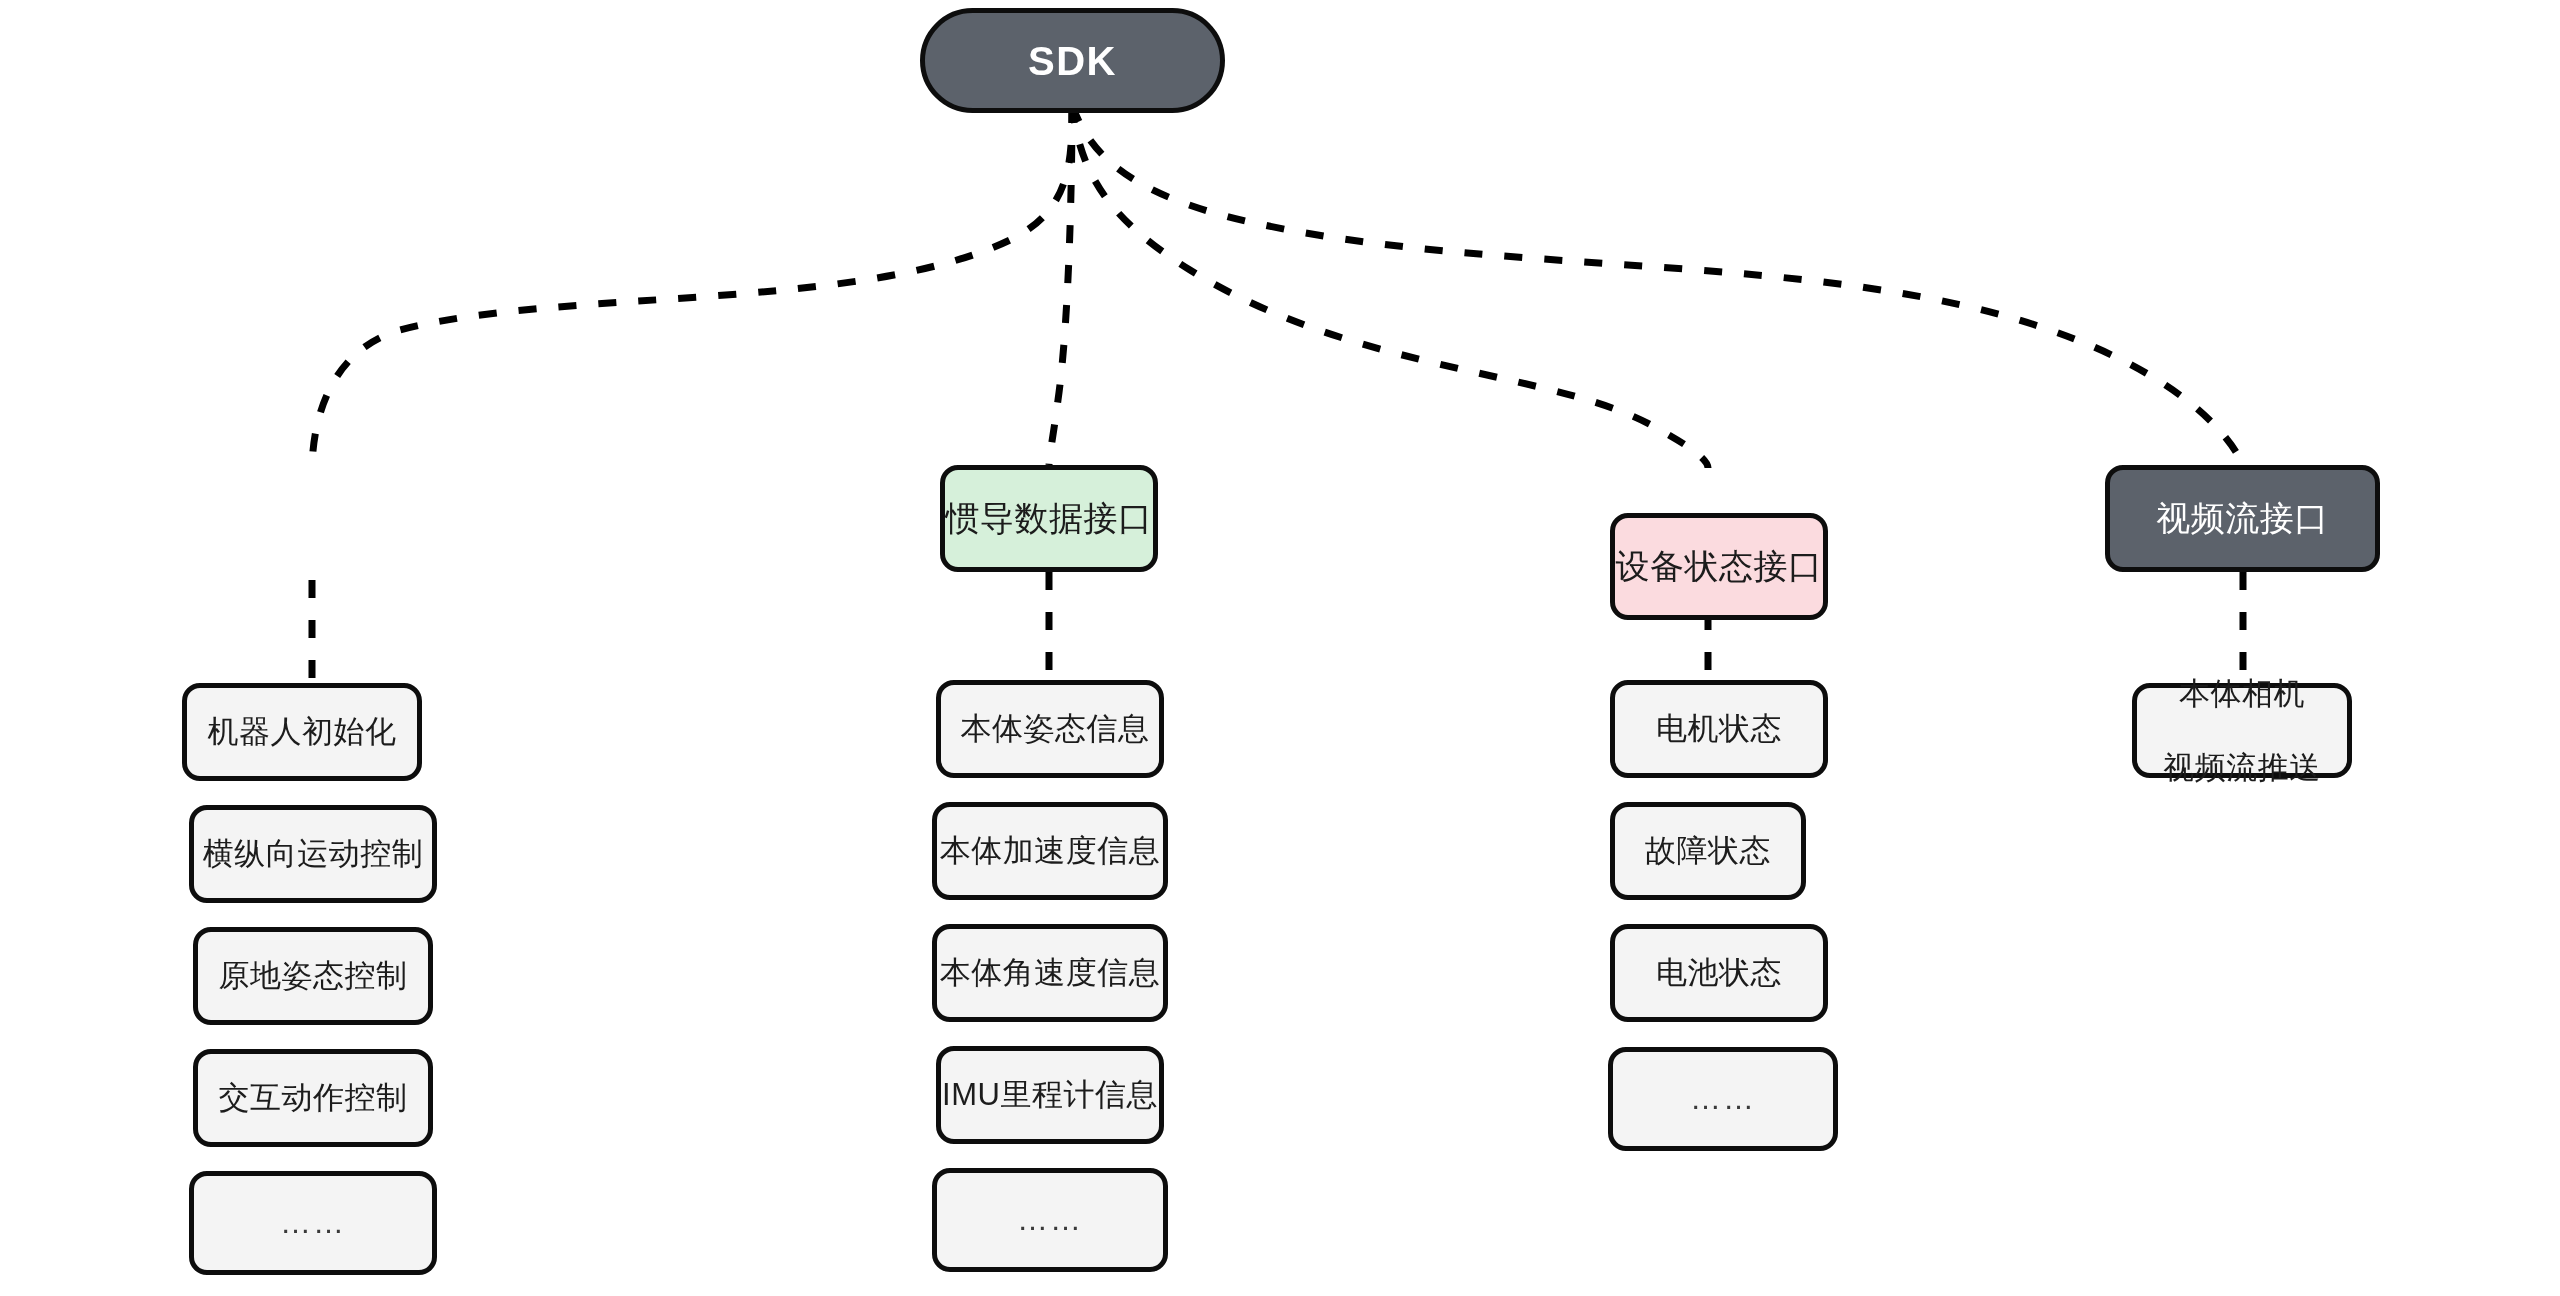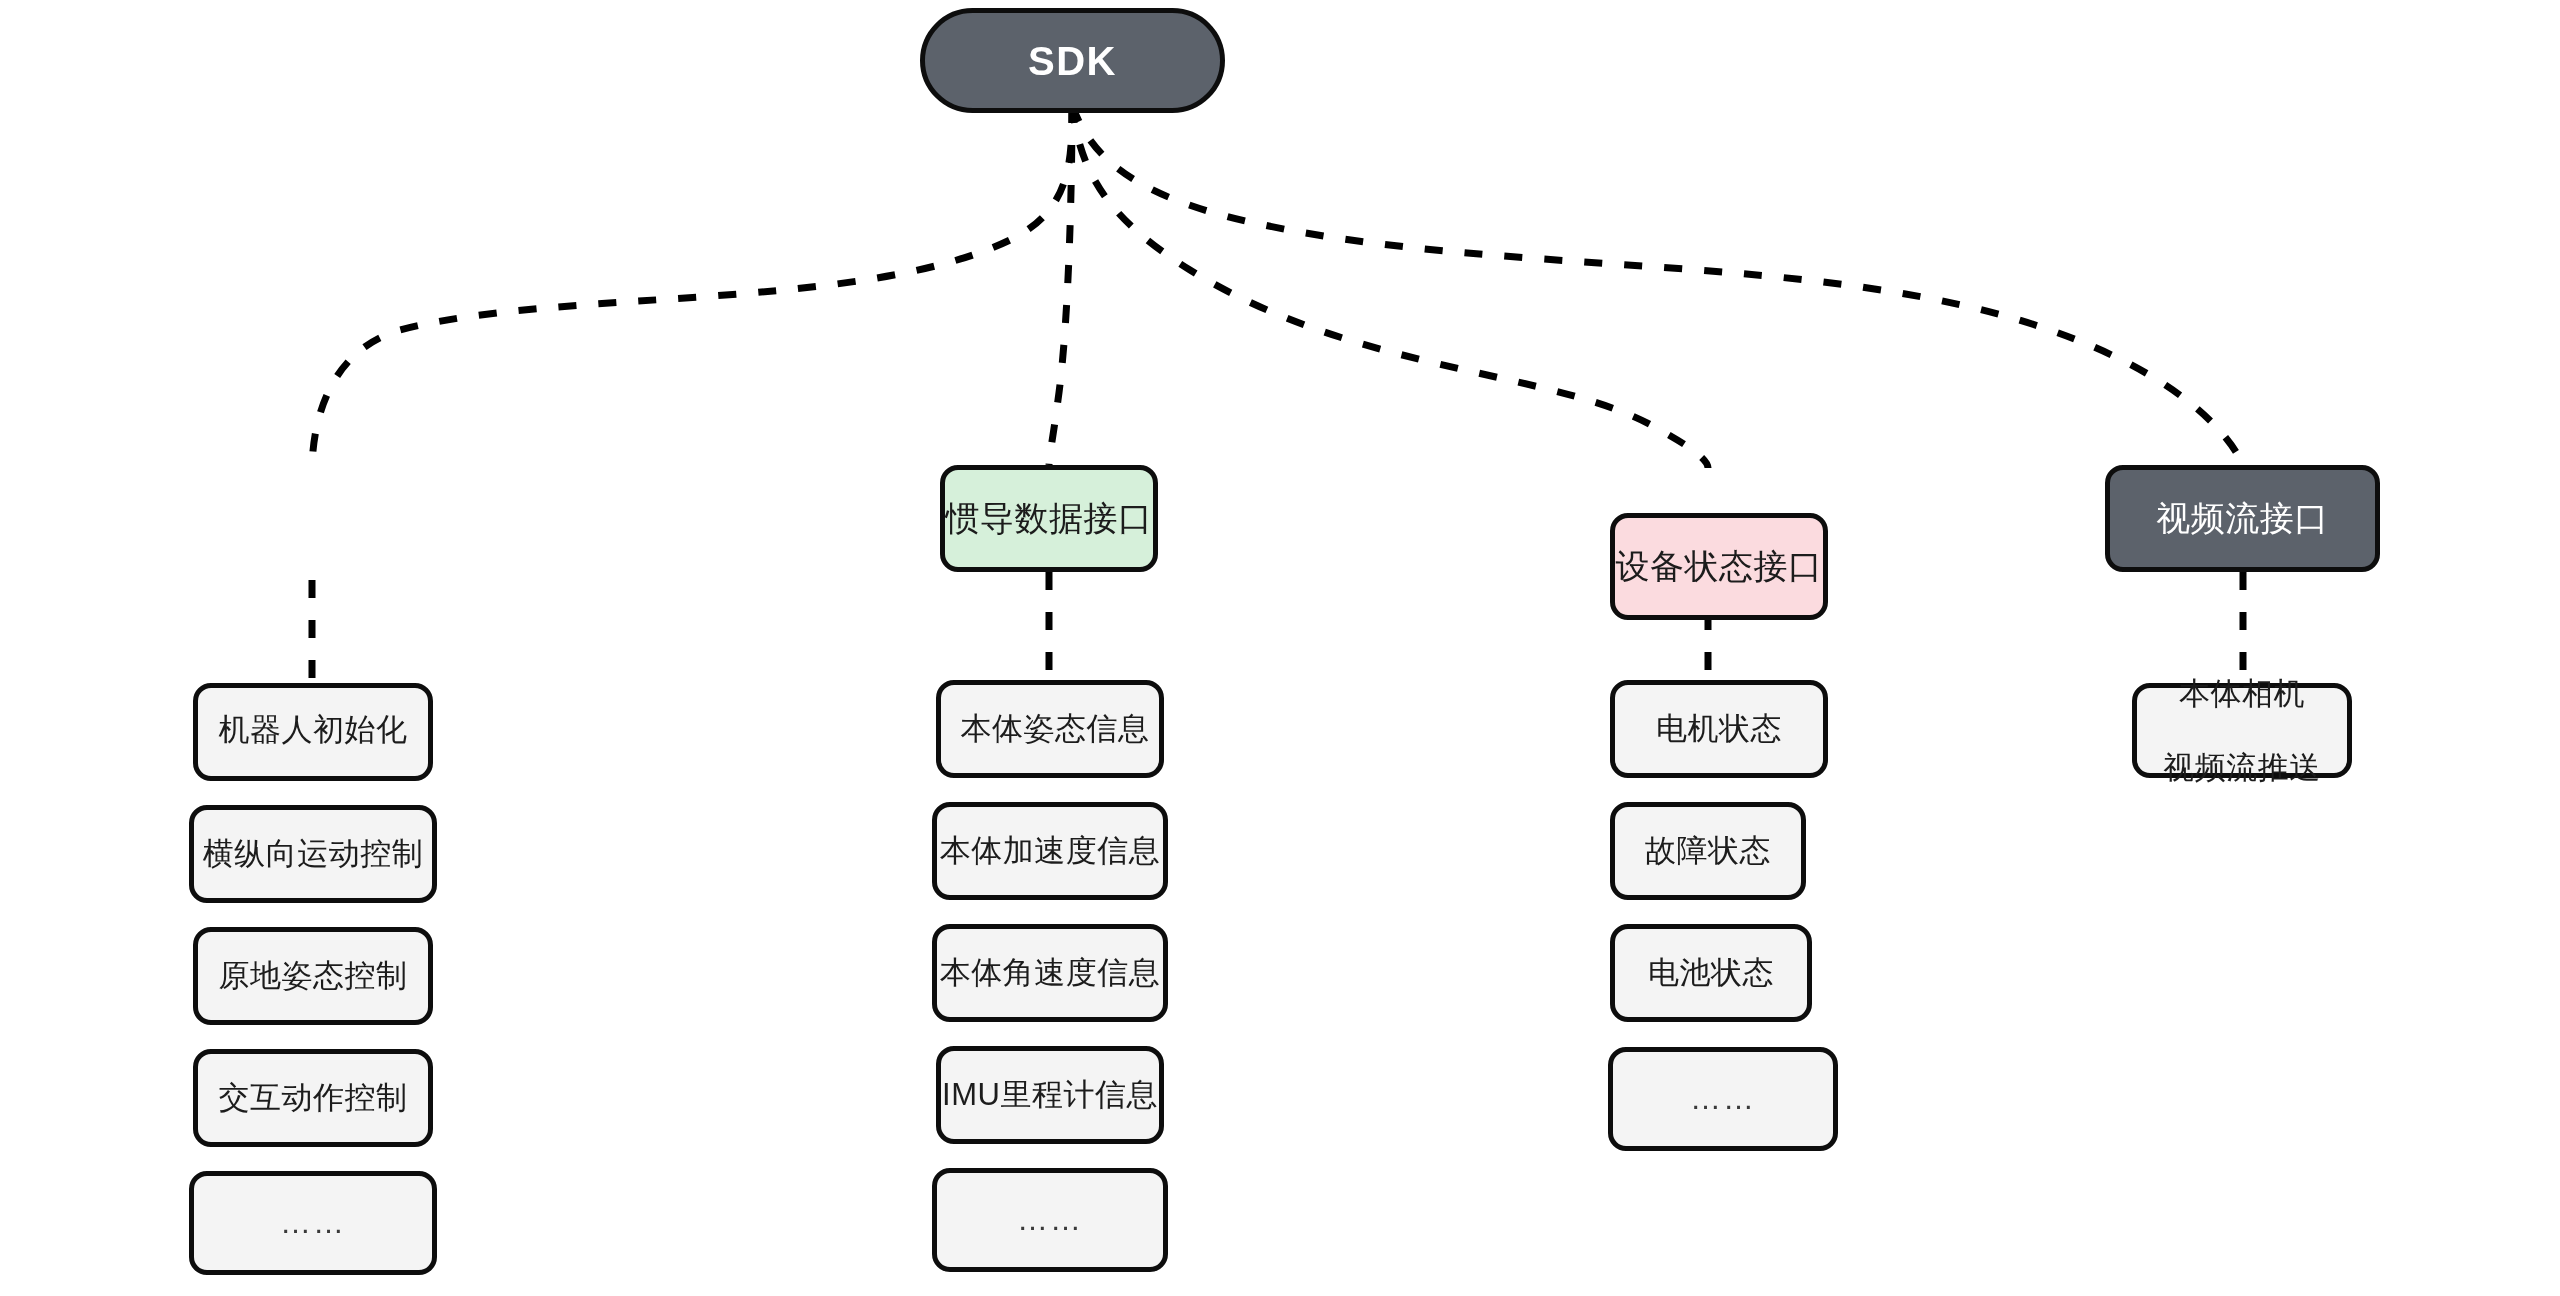--- a/index.html
+++ b/index.html
@@ -101,7 +101,7 @@
   </div>
 
 
-  <div class="node node-leaf" style="left:193px; top:683px; width:240px; height:98px;font-family:Liberation Mono, monospace;">
+  <div class="node node-leaf" style="left:182px; top:683px; width:240px; height:98px;">
     <span>机器人初始化</span>
   </div>
   <div class="node node-leaf" style="left:189px; top:805px; width:248px; height:98px;">

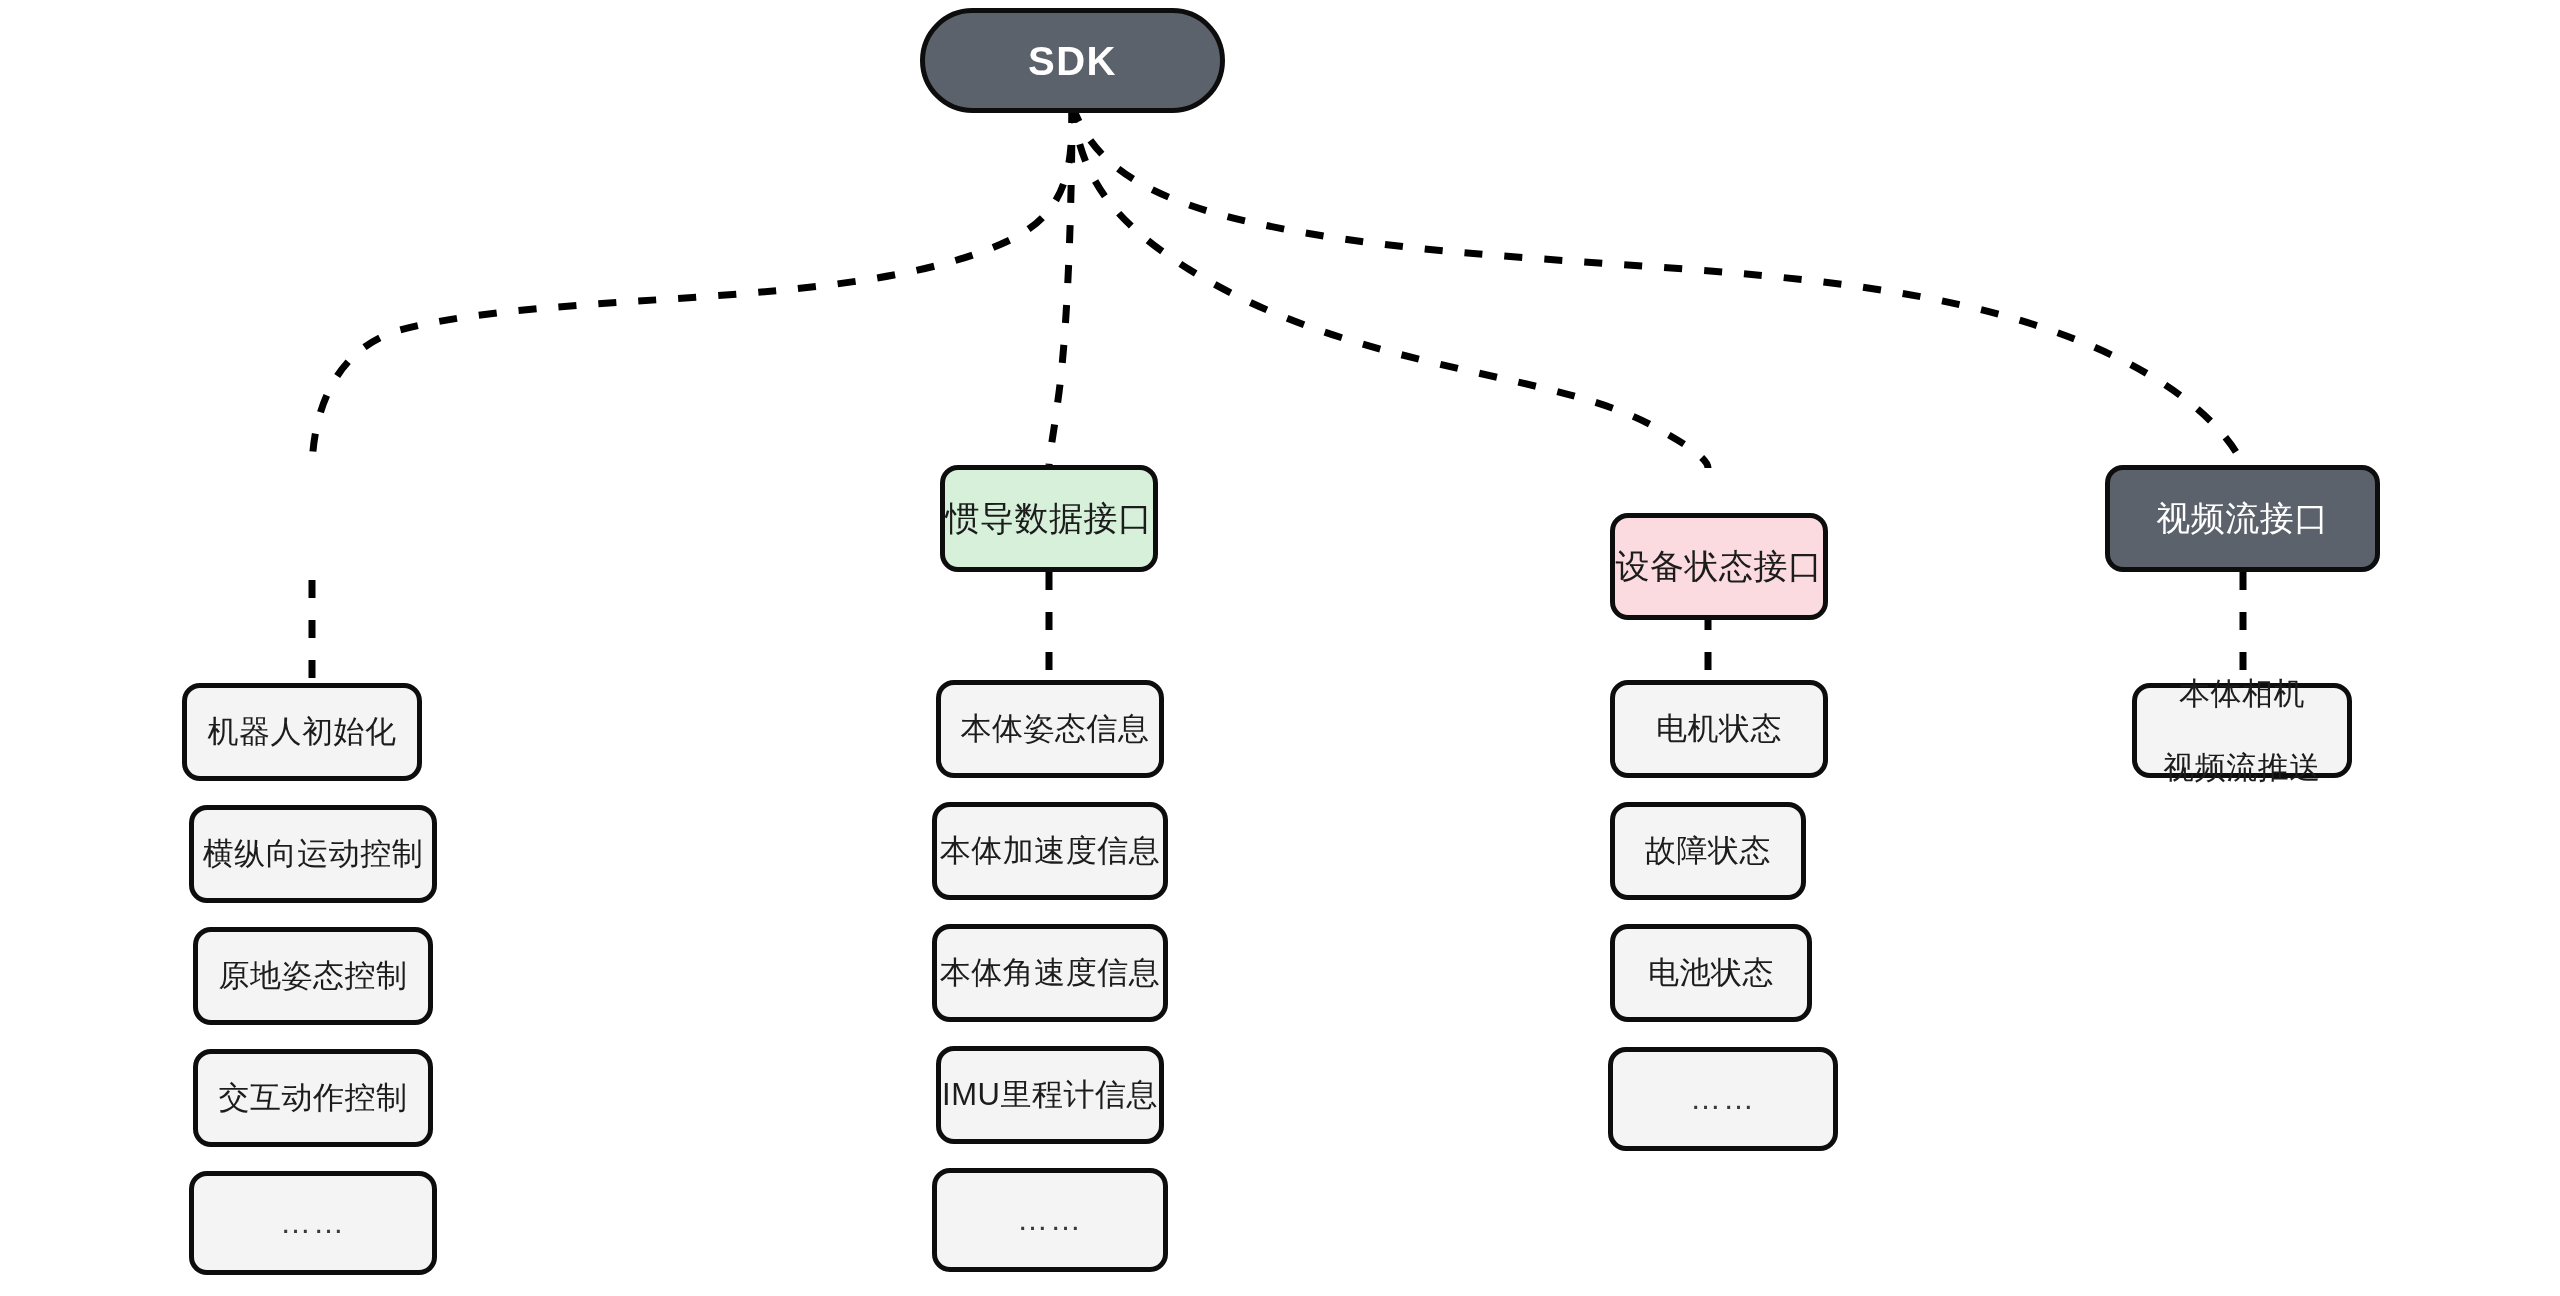--- a/index.html
+++ b/index.html
@@ -147,7 +147,7 @@
   <div class="node node-leaf" style="left:1610px; top:802px; width:196px; height:98px;">
     <span>故障状态</span>
   </div>
-  <div class="node node-leaf" style="left:1610px; top:924px; width:202px; height:98px;">
+  <div class="node node-leaf" style="left:1610px; top:924px; width:218px; height:98px;">
     <span>电池状态</span>
   </div>
   <div class="node node-leaf" style="left:1608px; top:1047px; width:230px; height:104px;">

